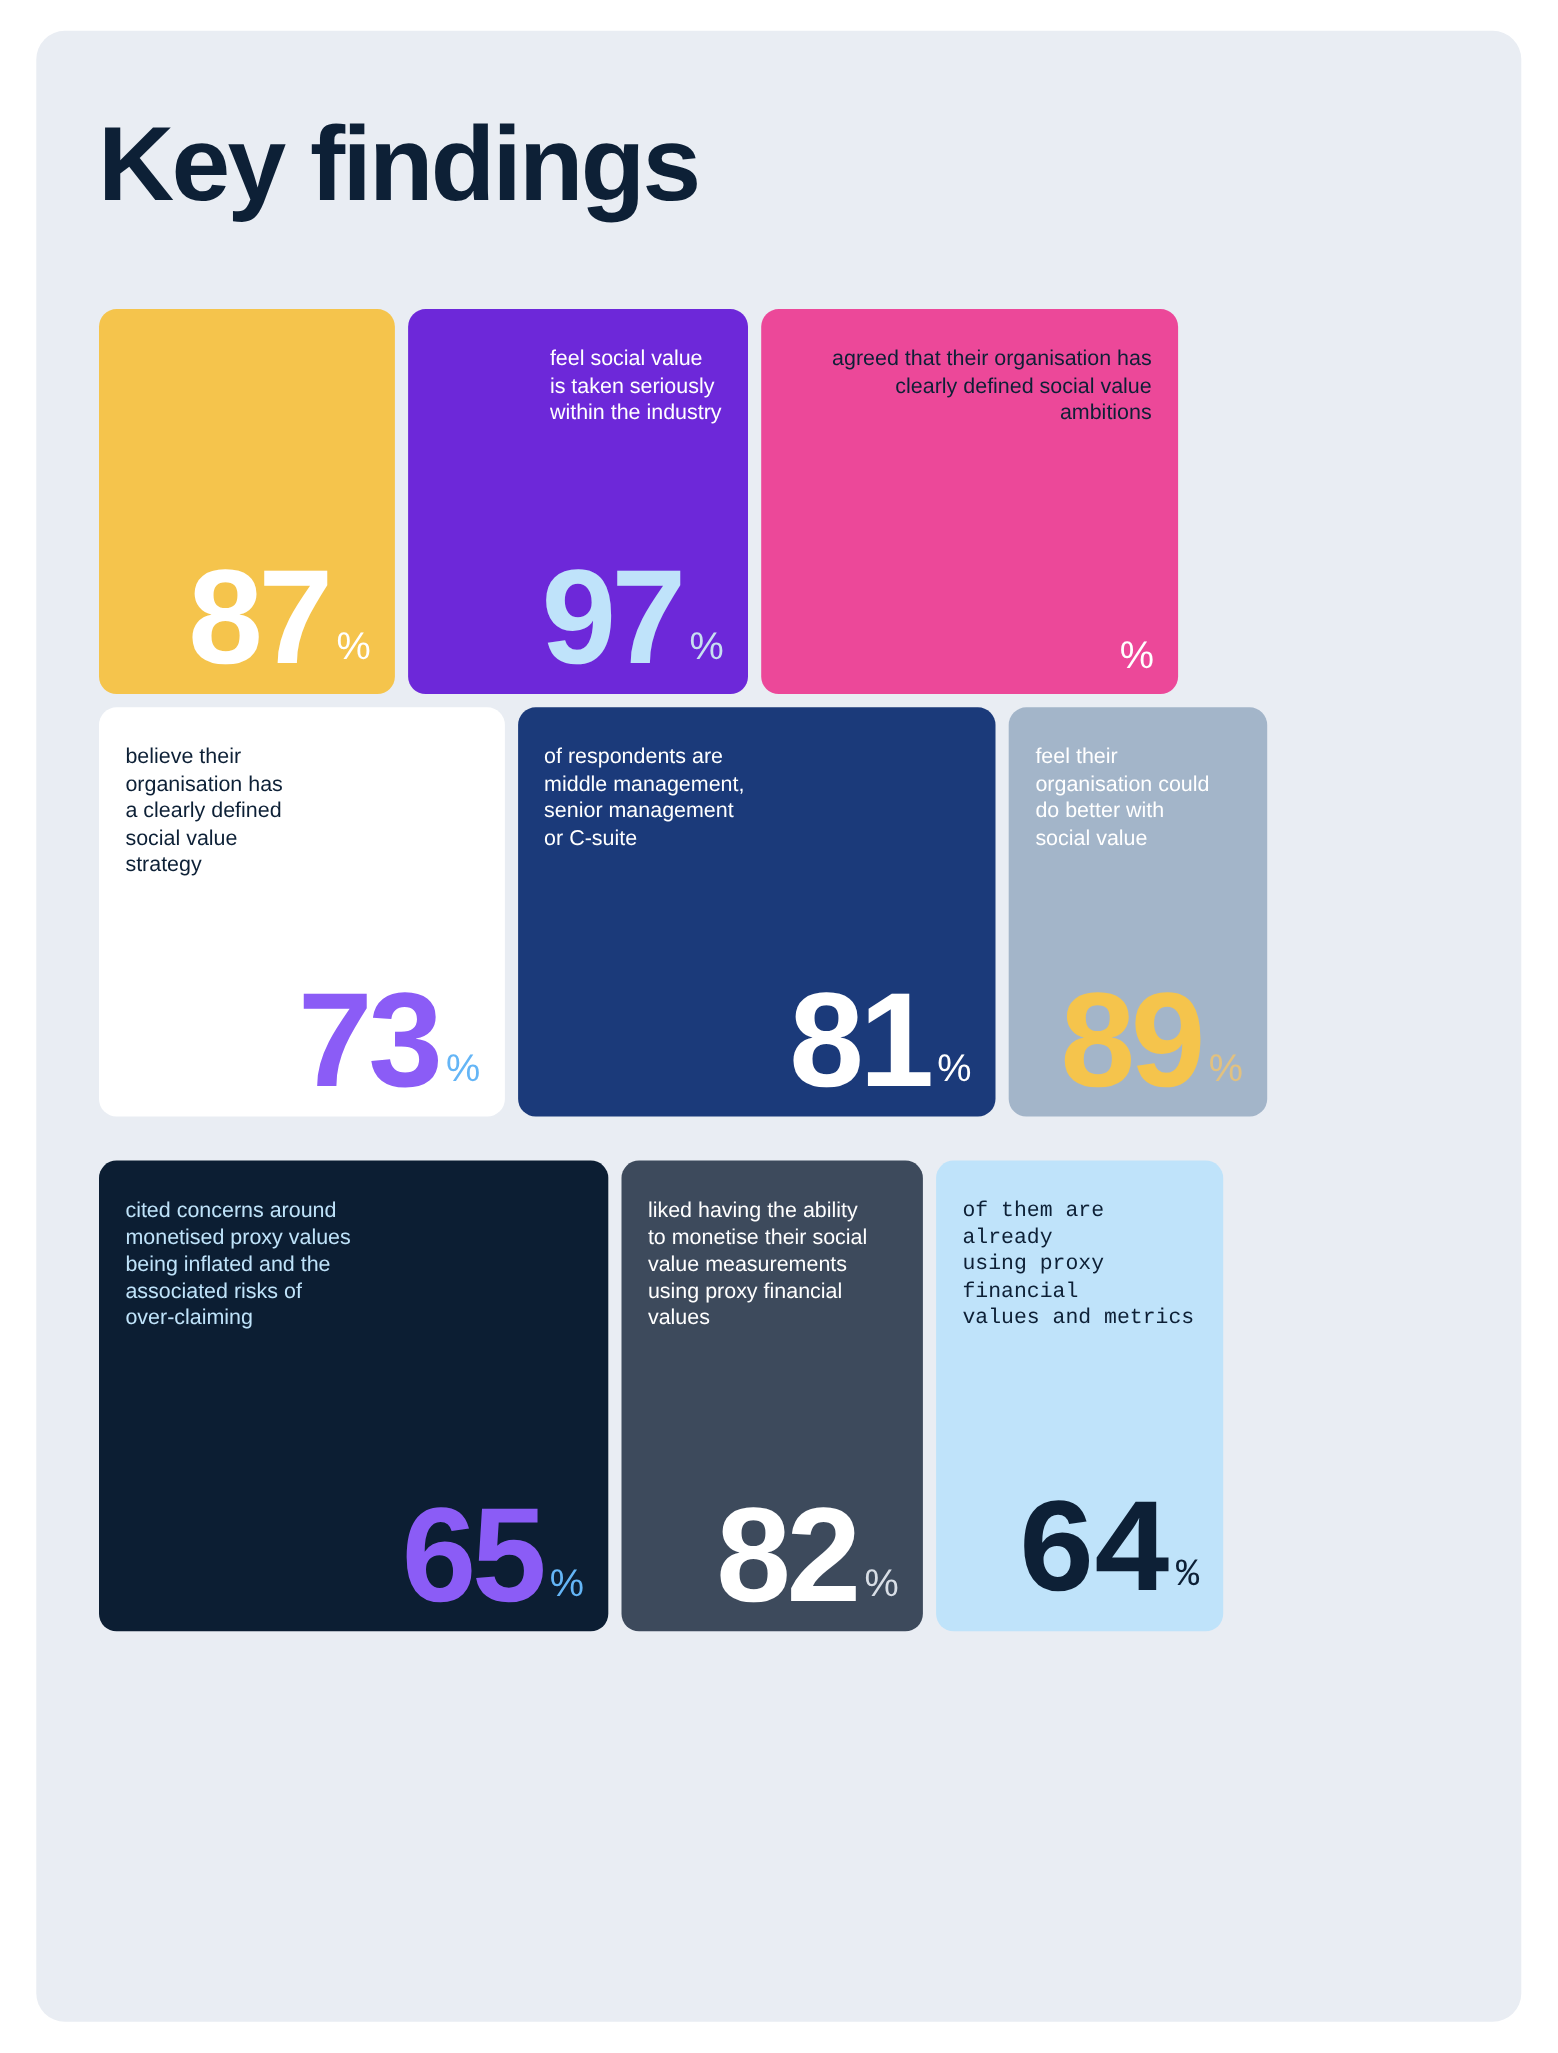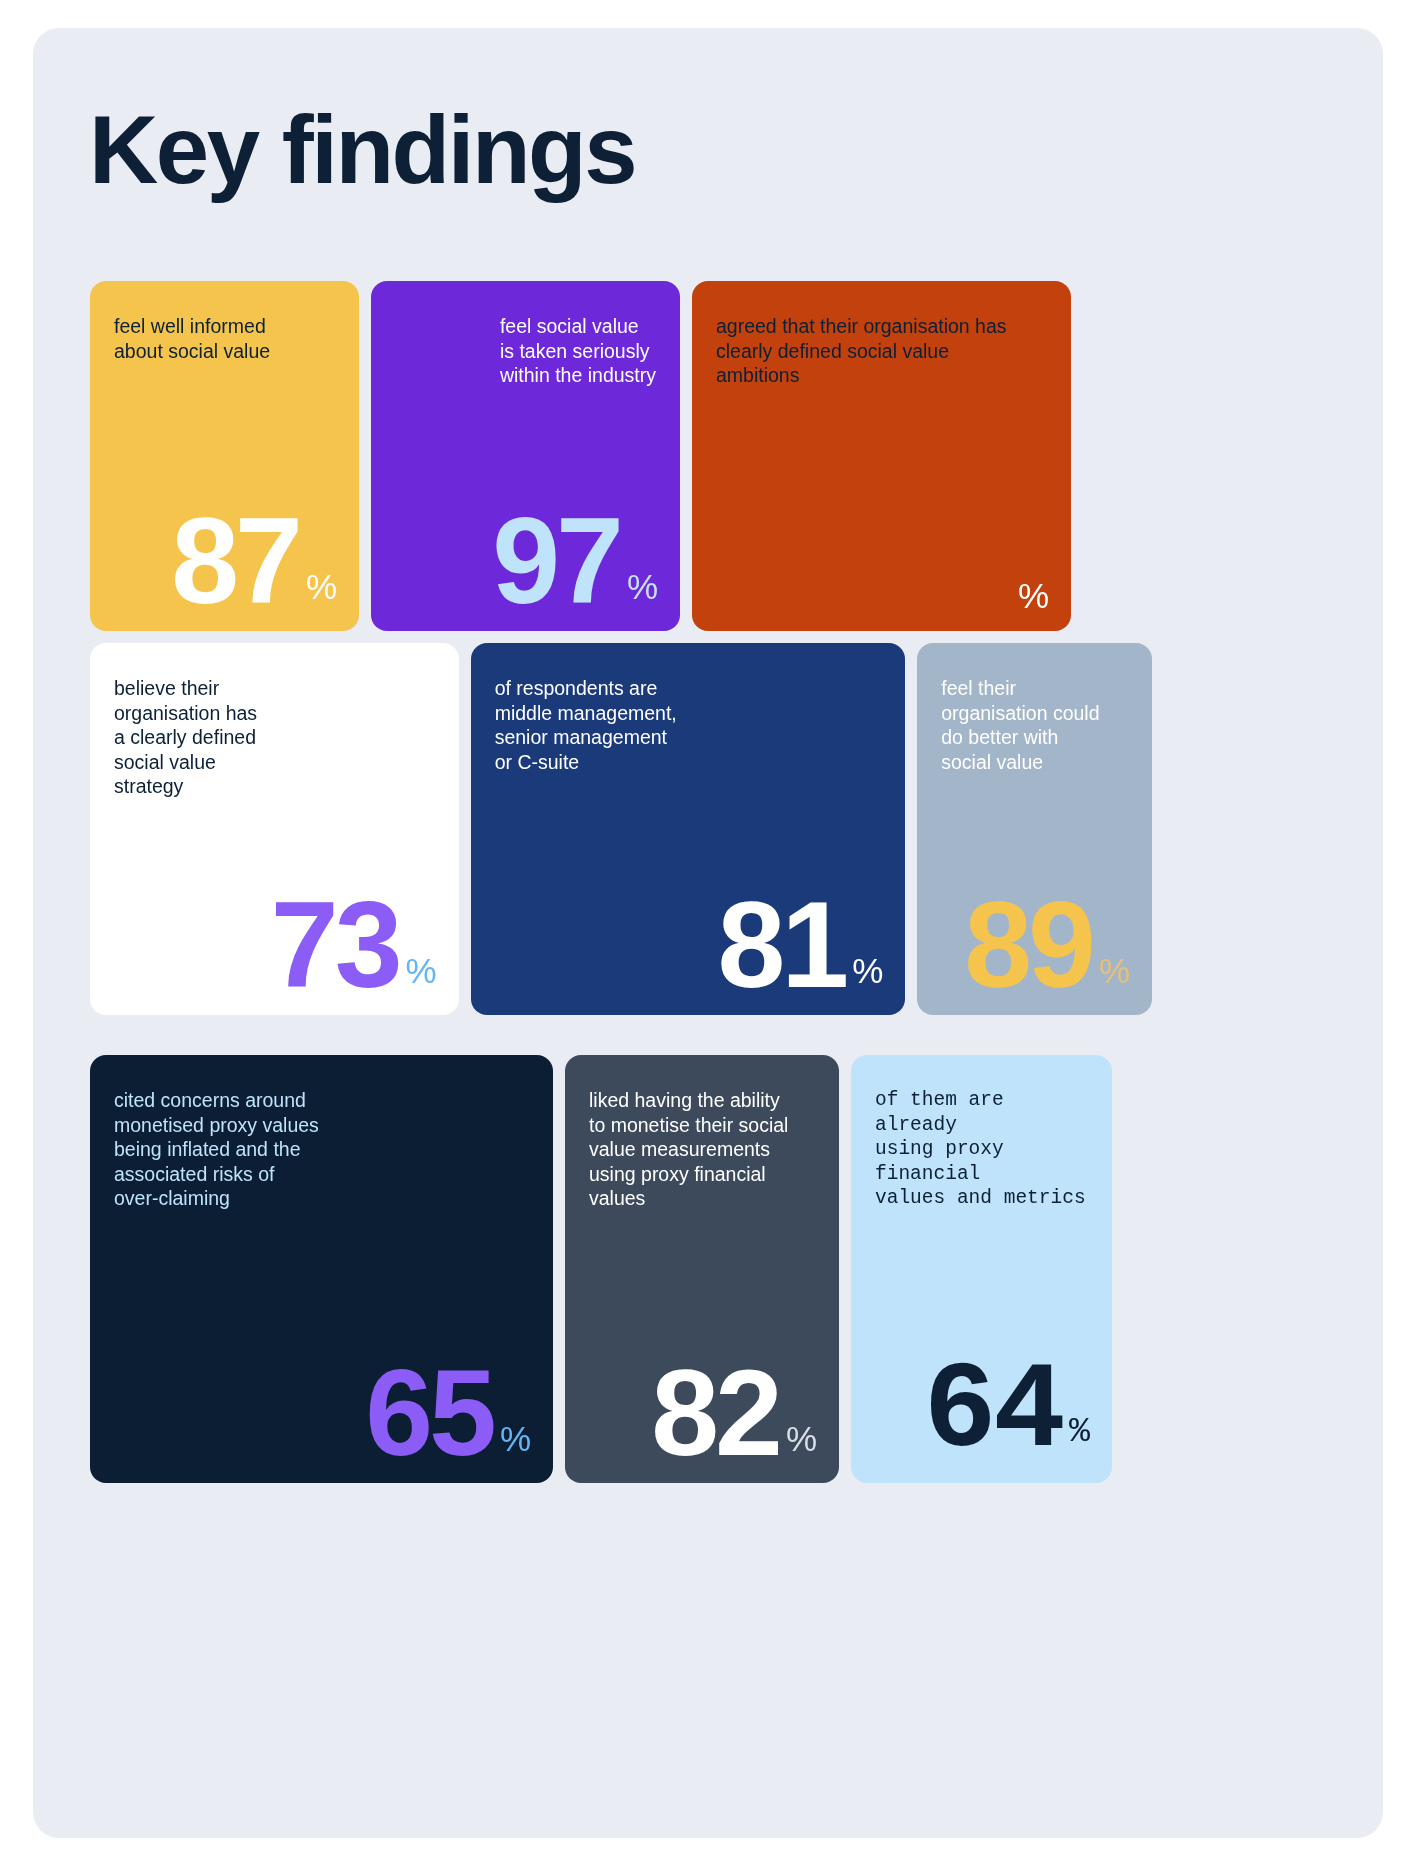--- a/index.html
+++ b/index.html
@@ -140,8 +140,6 @@
     <div class="row r1">
 
       <div class="card c-informed">
-        <div class="card-text t-dark">feel well informed
-about social value</div>
         <div class="card-stat">
           <span class="stat-number n-white">87</span>
           <span class="stat-pct p-white">%</span>

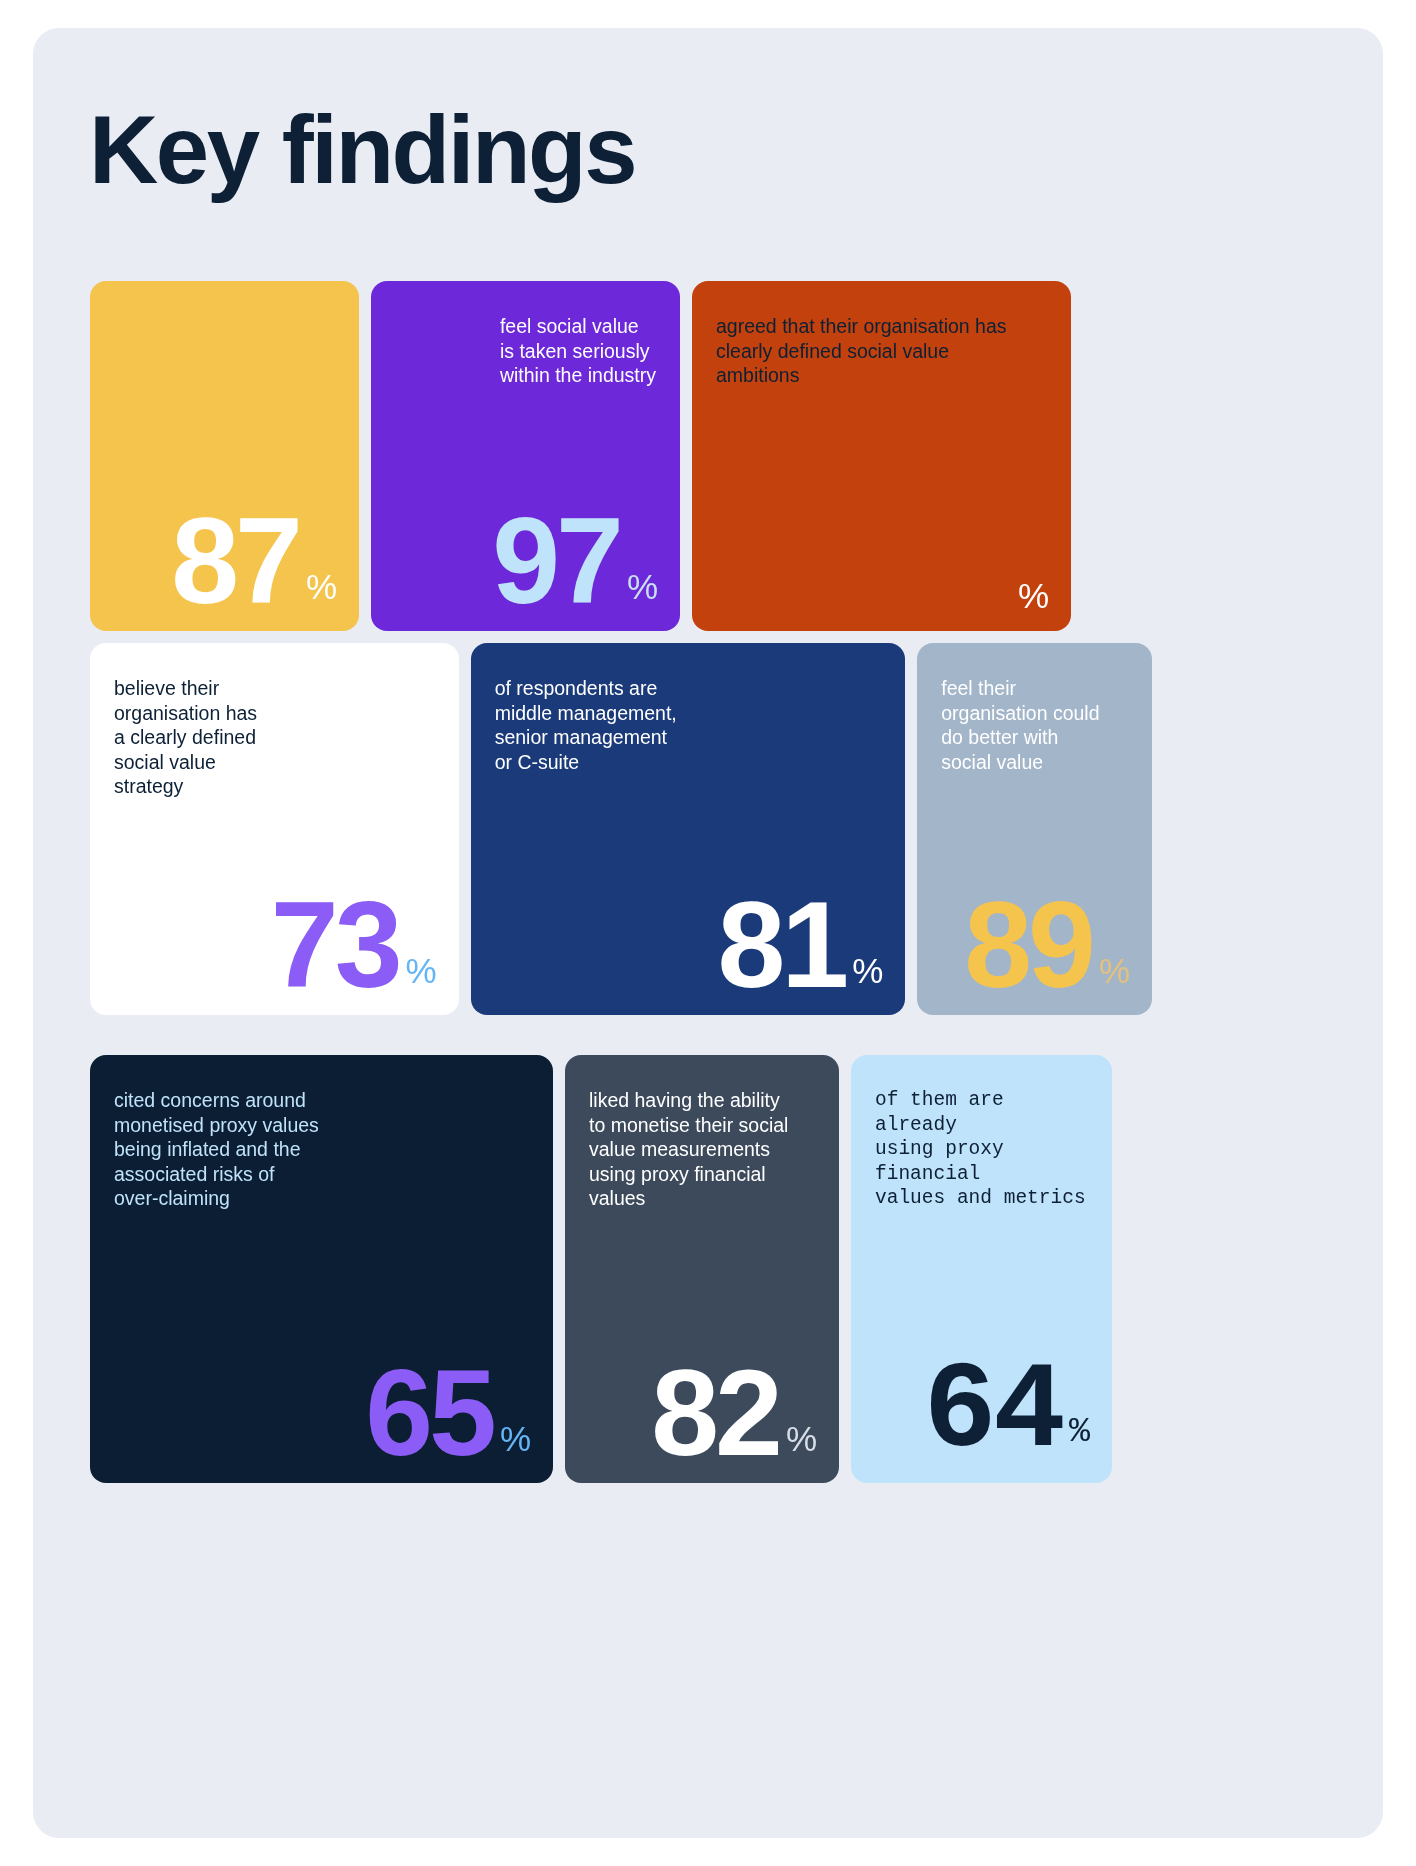--- a/index.html
+++ b/index.html
@@ -96,7 +96,7 @@
   .r1 { height: 350px; }
   .c-informed  { width: 269px; background: #f5c44c; }
   .c-serious   { width: 309px; background: #6d28d9; align-items: flex-end; }
-  .c-ambitions { width: 379px; background: #c2410c; }
+  .c-ambitions { width: 379px; background: #ec4899; text-align: right; }
 
   
   .r2 { height: 372px; }

